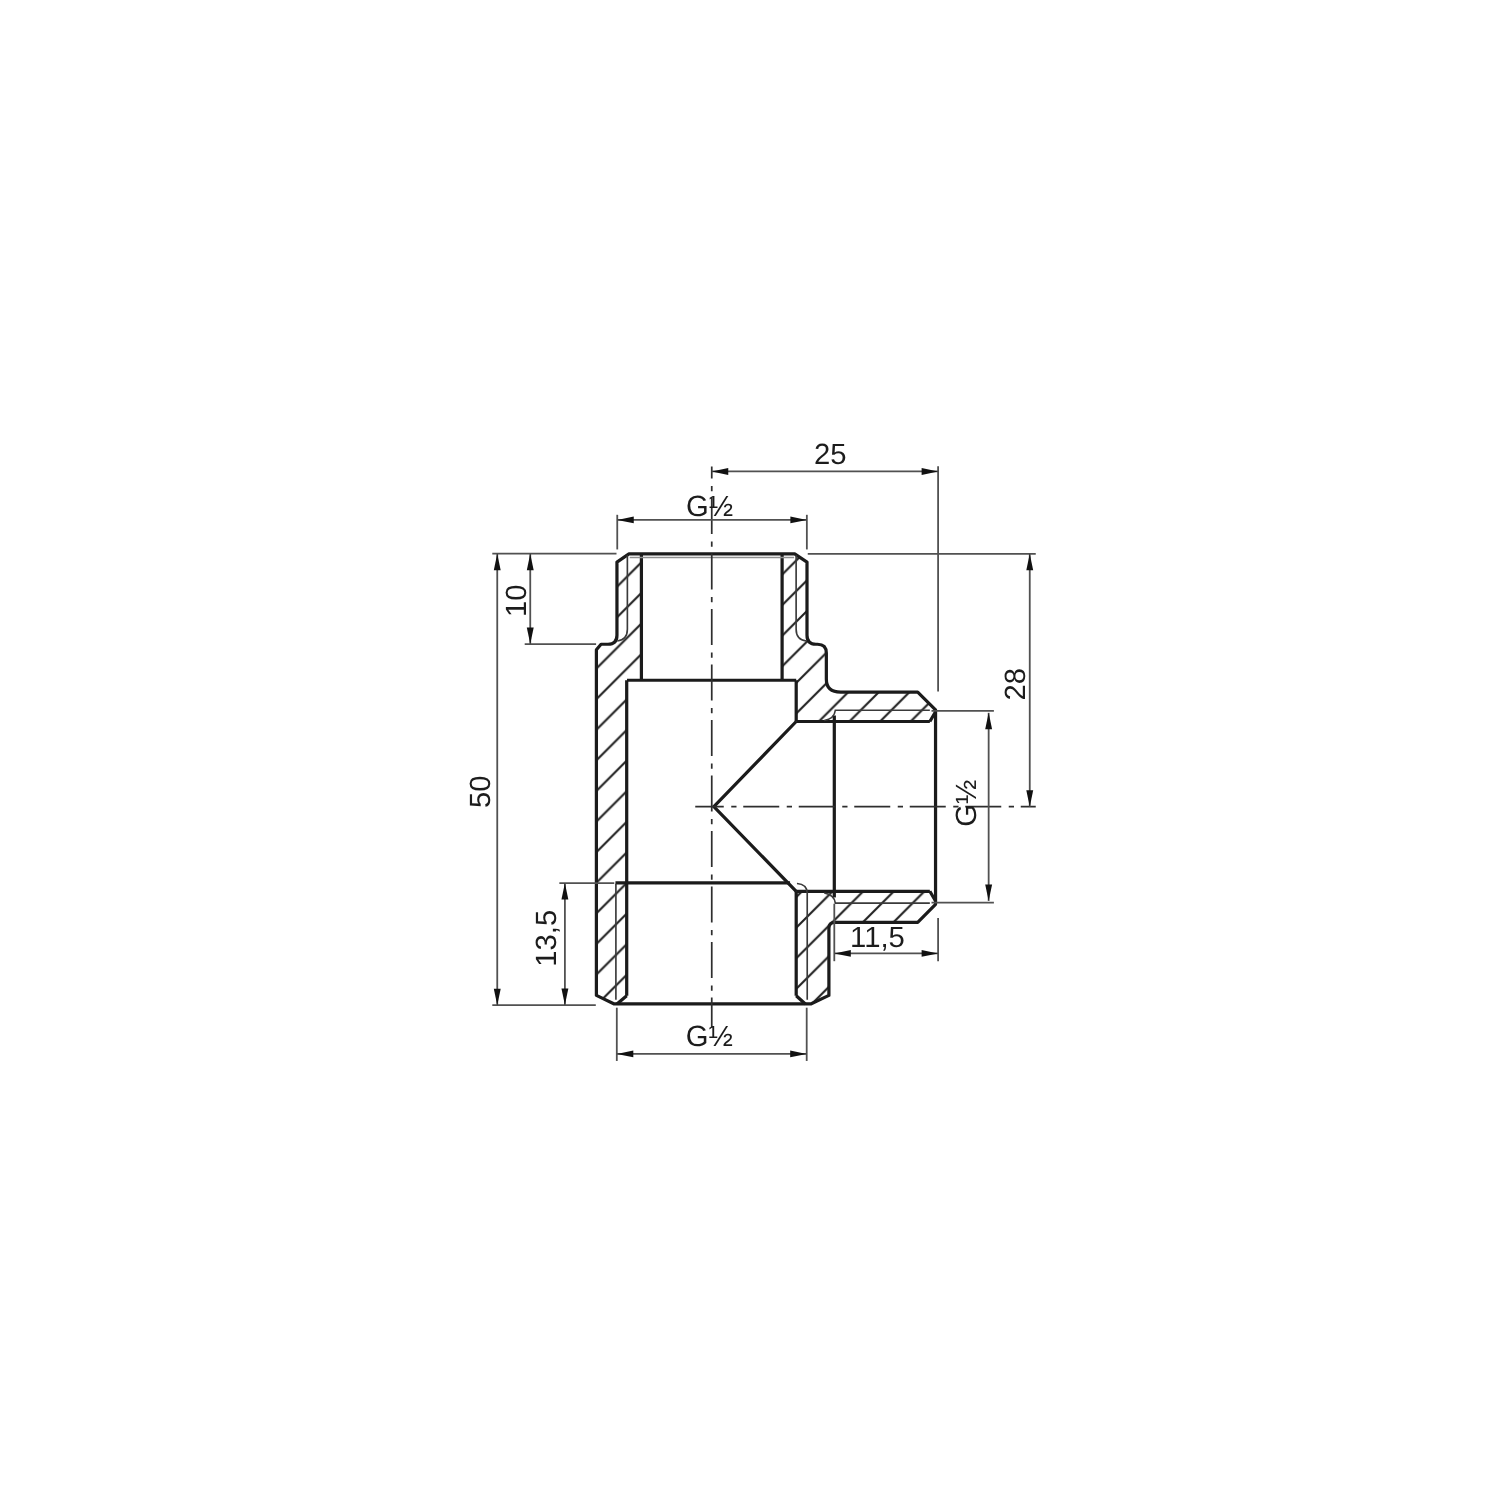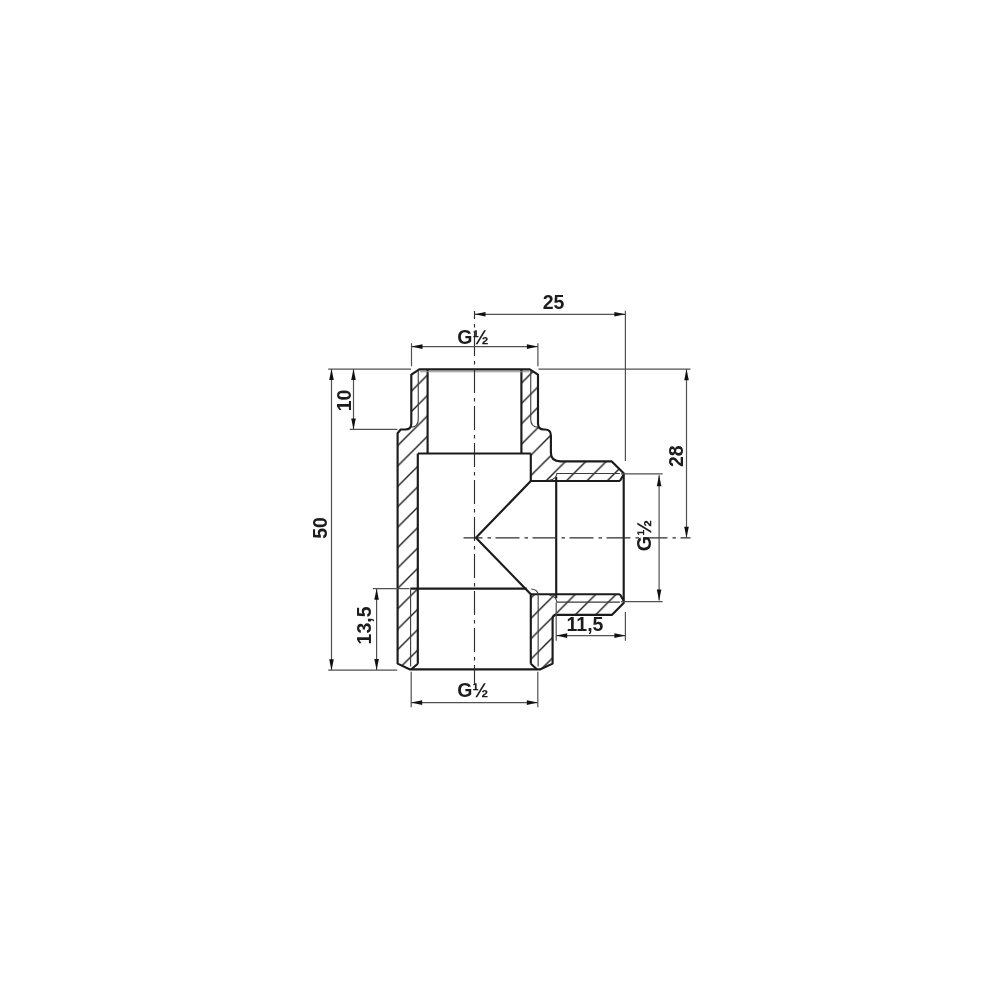--- a/index.html
+++ b/index.html
@@ -3,7 +3,7 @@
 <meta charset="utf-8">
 <style>
   html,body{margin:0;padding:0;background:#ffffff;}
-  .wrap{width:1000px;height:1000px;position:relative;background:#ffffff;font-weight:bold;}
+  .wrap{width:1000px;height:1000px;position:relative;background:#ffffff;}
   text{font-family:"Liberation Sans",sans-serif;font-size:19.5px;fill:#1c1c1c;}
 </style>
 </head>

